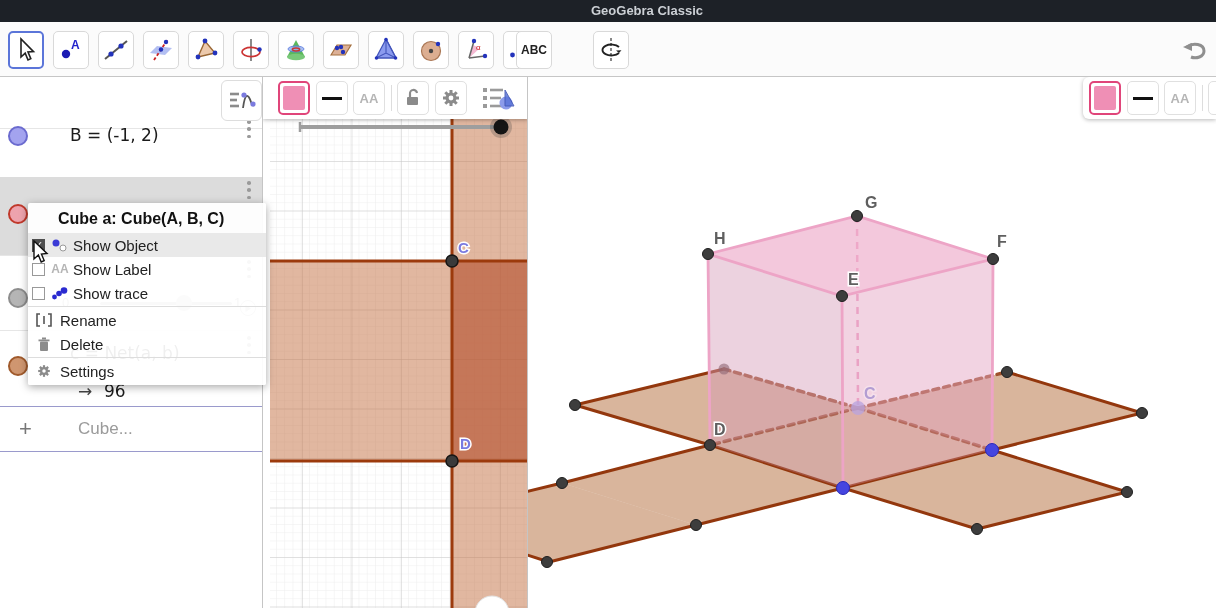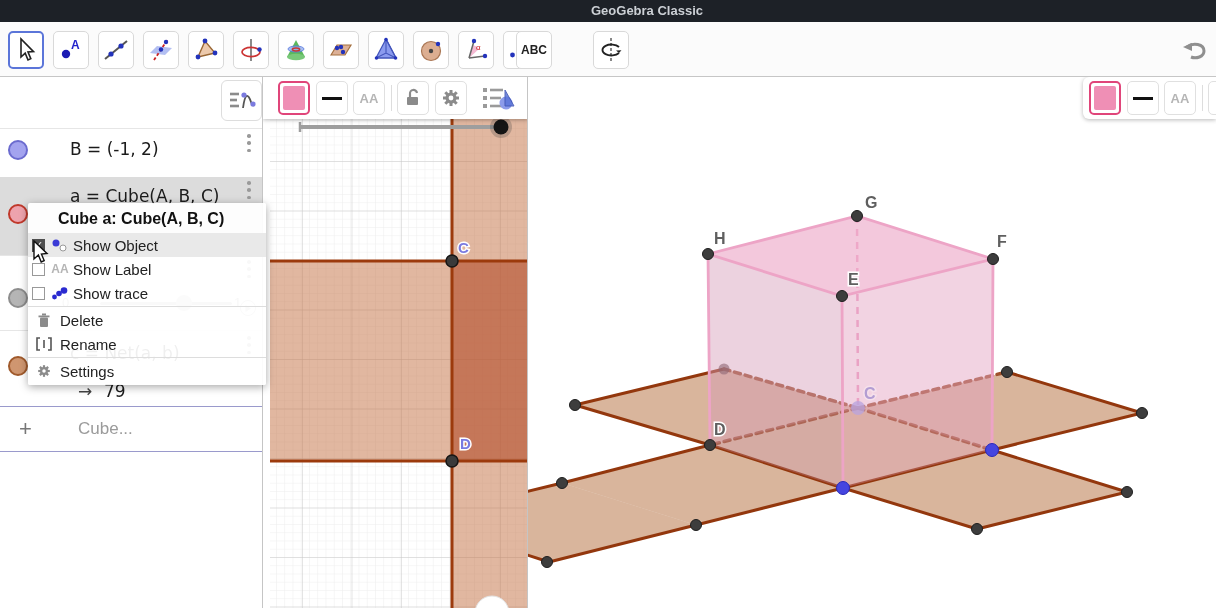--- a/index.html
+++ b/index.html
@@ -187,7 +187,7 @@
 
       <div class="sep" style="top:51px"></div>
 
-      <div class="arow" style="top:51px;height:64px">
+      <div class="arow" style="top:37px;height:64px">
         <div class="marble" style="left:8px;top:12px;background:#a3a3ef;border:2px solid #6b6bcf"></div>
         <div class="atext" style="top:11px">B = (-1, 2)</div>
         <div class="kebab" style="top:6px">

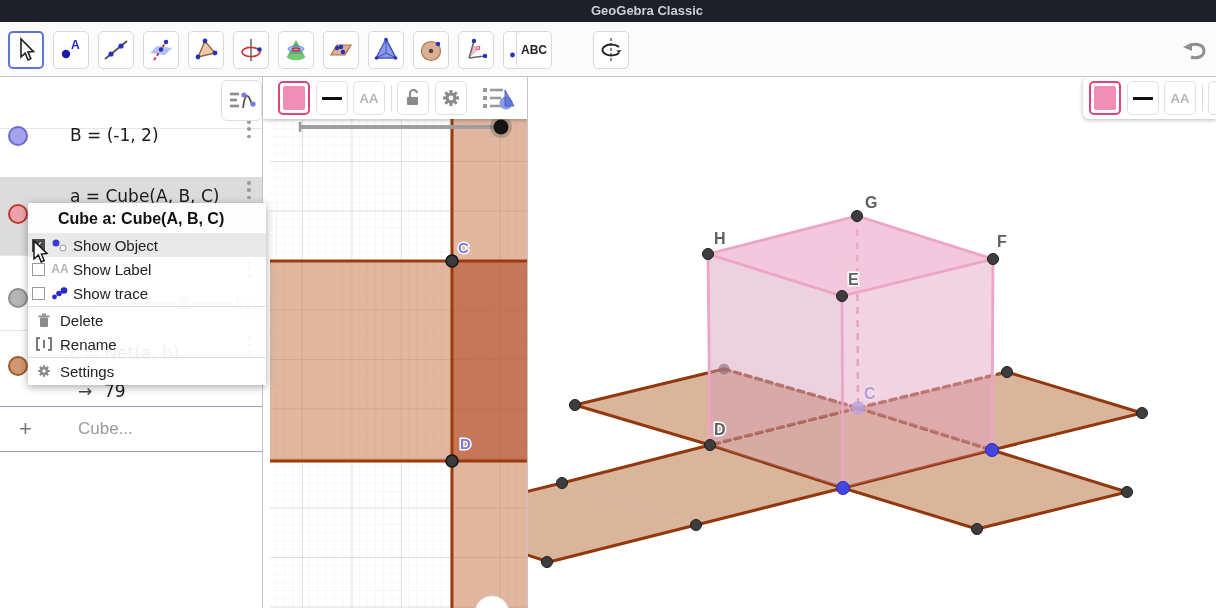--- a/index.html
+++ b/index.html
@@ -200,7 +200,6 @@
 
       <div class="arow" style="top:100px;height:78px;background:#dcdcdc">
         <div class="marble" style="left:8px;top:27px;background:#eda3ad;border:2px solid #c0392b"></div>
-        <div class="atext" style="top:9px">a = Cube(A, B, C)</div>
         <div class="kebab" style="top:4px">
             <i></i>
             <i></i>

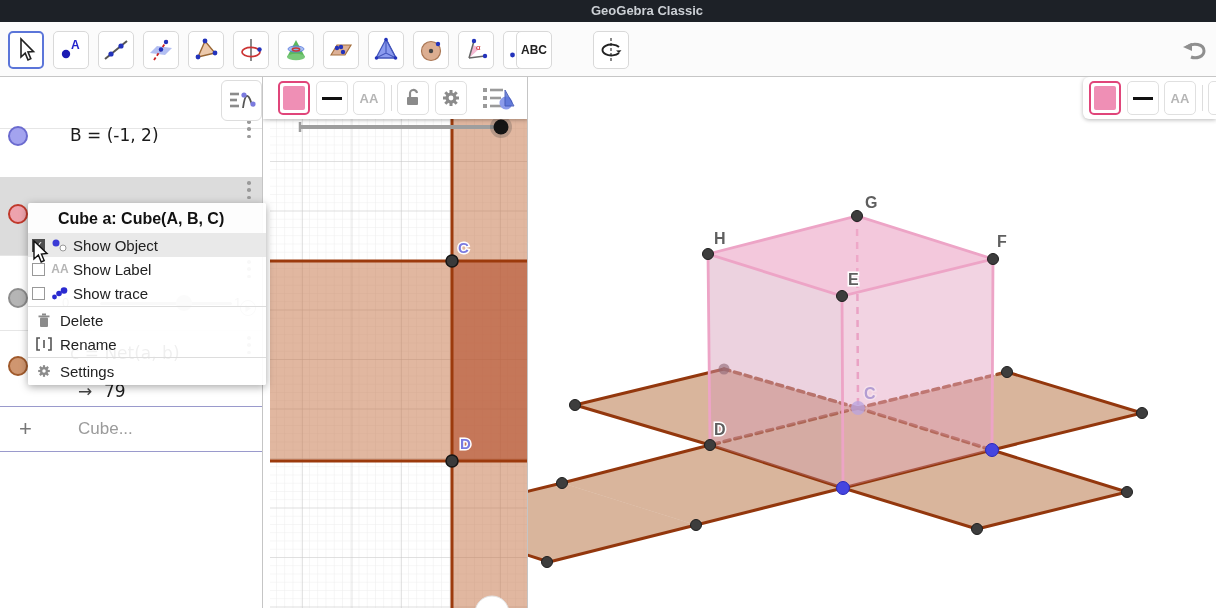--- a/index.html
+++ b/index.html
@@ -474,6 +474,15 @@
     <div class="mdiv"></div>
     <div class="mi">
       <span class="aico">
+        <svg width="16" height="14" viewBox="0 0 16 14">
+            <path d="M4,1 H1 V13 H4 M12,1 H15 V13 H12" fill="none" stroke="#555" stroke-width="1.6"></path>
+            <line x1="8" y1="3" x2="8" y2="11" stroke="#555" stroke-width="1.6"></line>
+          </svg>
+      </span>
+      <span>Rename</span>
+    </div>
+    <div class="mi">
+      <span class="aico">
         <svg width="14" height="15" viewBox="0 0 14 15">
             <rect x="3" y="4.5" width="8" height="9.5" rx="1" fill="#8b8b8b"></rect>
             <rect x="1.5" y="2.5" width="11" height="1.8" fill="#8b8b8b"></rect>
@@ -481,15 +490,6 @@
           </svg>
       </span>
       <span>Delete</span>
-    </div>
-    <div class="mi">
-      <span class="aico">
-        <svg width="16" height="14" viewBox="0 0 16 14">
-            <path d="M4,1 H1 V13 H4 M12,1 H15 V13 H12" fill="none" stroke="#555" stroke-width="1.6"></path>
-            <line x1="8" y1="3" x2="8" y2="11" stroke="#555" stroke-width="1.6"></line>
-          </svg>
-      </span>
-      <span>Rename</span>
     </div>
     <div class="mdiv"></div>
     <div class="mi">

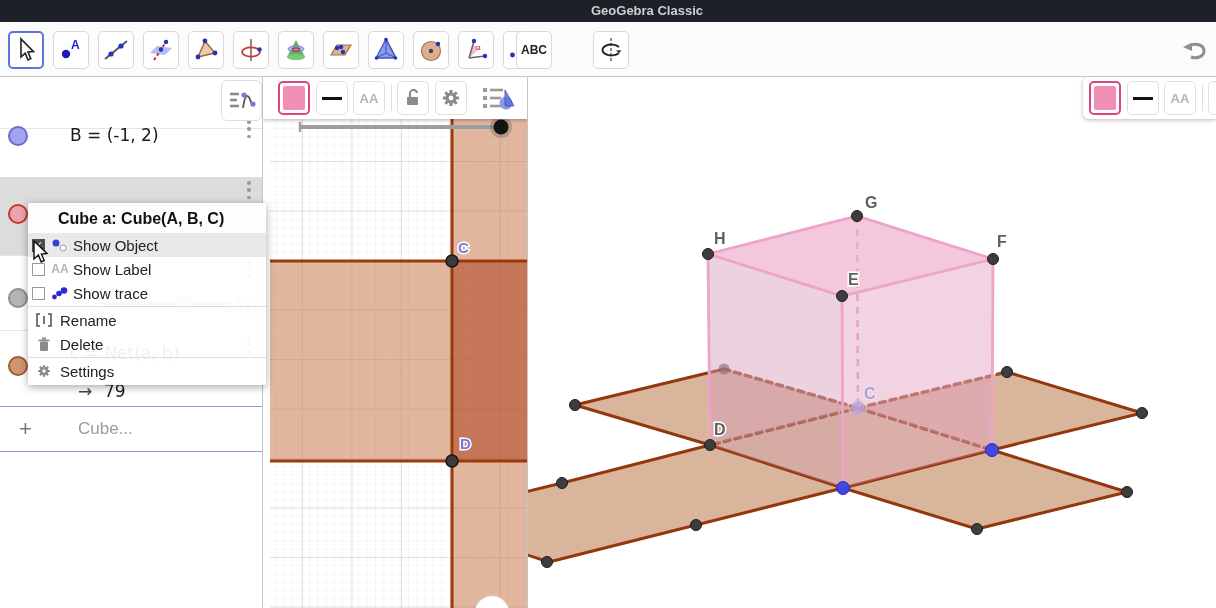--- a/index.html
+++ b/index.html
@@ -231,7 +231,7 @@
         <div class="marble" style="left:8px;top:26px;background:#cf9670;border:2px solid #a05a2c"></div>
         <div class="atext" style="top:13px">c = Net(a, b)</div>
         <div class="atext" style="left:78px;top:51px;color:#444">→</div>
-        <div class="atext" style="left:104px;top:51px">79</div>
+        <div class="atext" style="left:104px;top:51px">96</div>
         <div class="kebab" style="top:6px">
             <i></i>
             <i></i>

